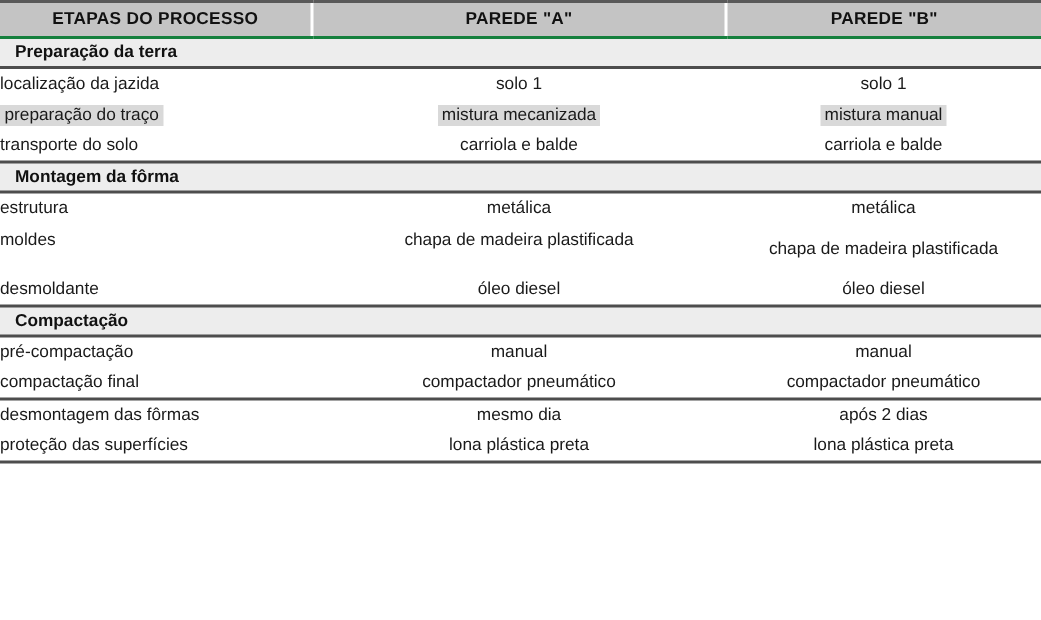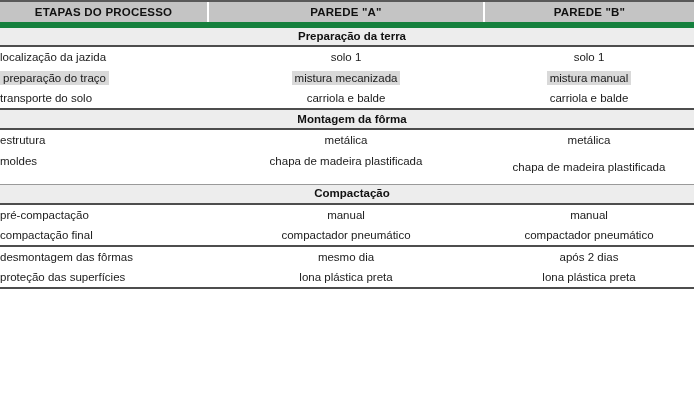--- a/index.html
+++ b/index.html
@@ -46,7 +46,7 @@
     vertical-align: middle;
     padding: 0;
     border-top: 2px solid #595959;
-    border-bottom: 6px solid #15803d;
+    border-bottom: 2px solid #15803d;
     color: #111111;
   }
   tr.head-row > th.hcell-a,

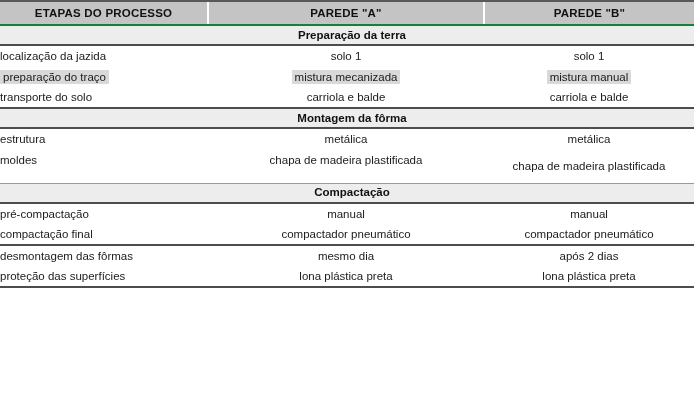--- a/index.html
+++ b/index.html
@@ -70,7 +70,7 @@
     display: block;
     font-weight: bold;
     font-size: 11.5px;
-    text-align: center;
+    text-align: left;
     padding: 2px 0 3px 10px;
     color: #111111;
   }

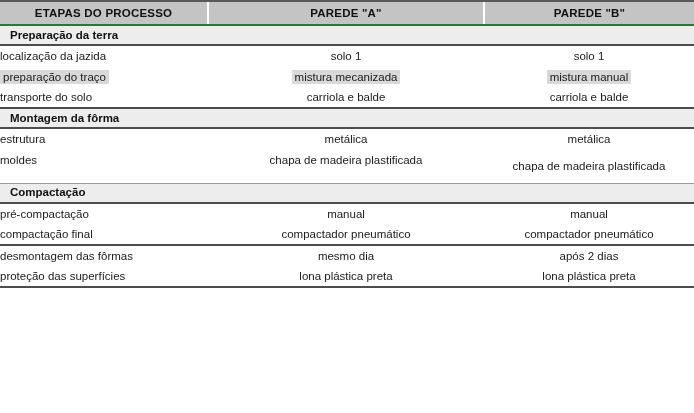--- a/index.html
+++ b/index.html
@@ -175,6 +175,11 @@
           <td></td>
           <td></td>
         </tr>
+        <tr class="data-row group-end">
+          <td class="col-step"><span class="cell-text">desmoldante</span></td>
+          <td class="col-a"><span class="cell-text">óleo diesel</span></td>
+          <td class="col-b"><span class="cell-text">óleo diesel</span></td>
+        </tr>
         <tr class="section-row">
           <td colspan="3">
             <span class="section-label">Compactação</span>

